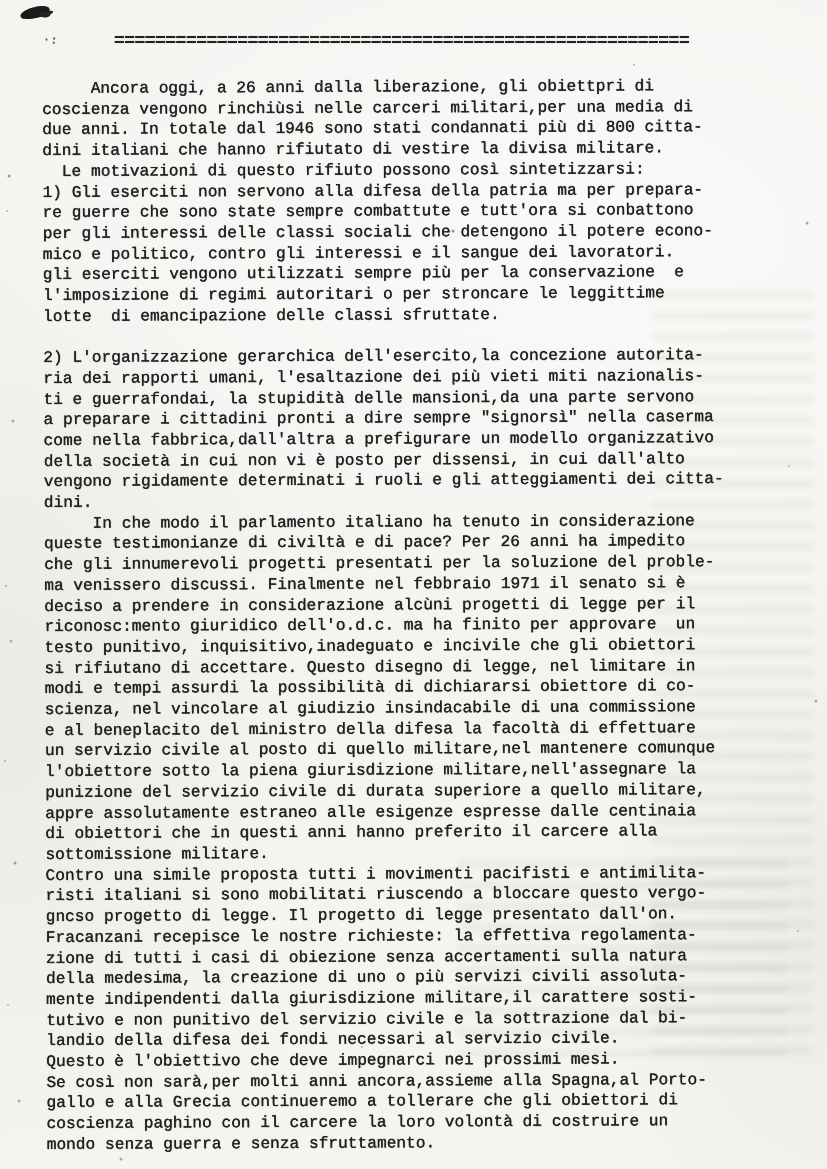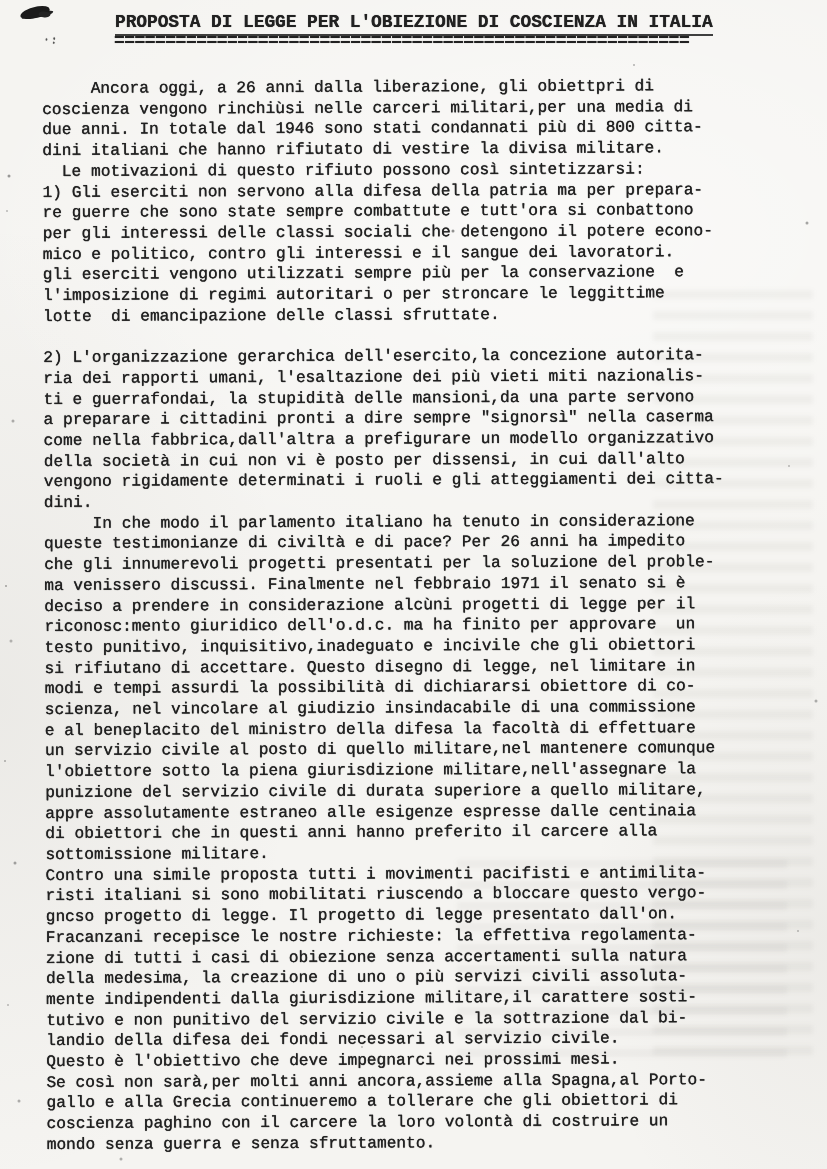--- a/index.html
+++ b/index.html
@@ -140,7 +140,6 @@
 
   <div class="small-mark typewritten">·:</div>
 
-  <h1 class="doc-title typewritten">PROPOSTA DI LEGGE PER L'OBIEZIONE DI COSCIENZA IN ITALIA</h1>
 
   <div class="title-rule typewritten">========================================================</div>
 

